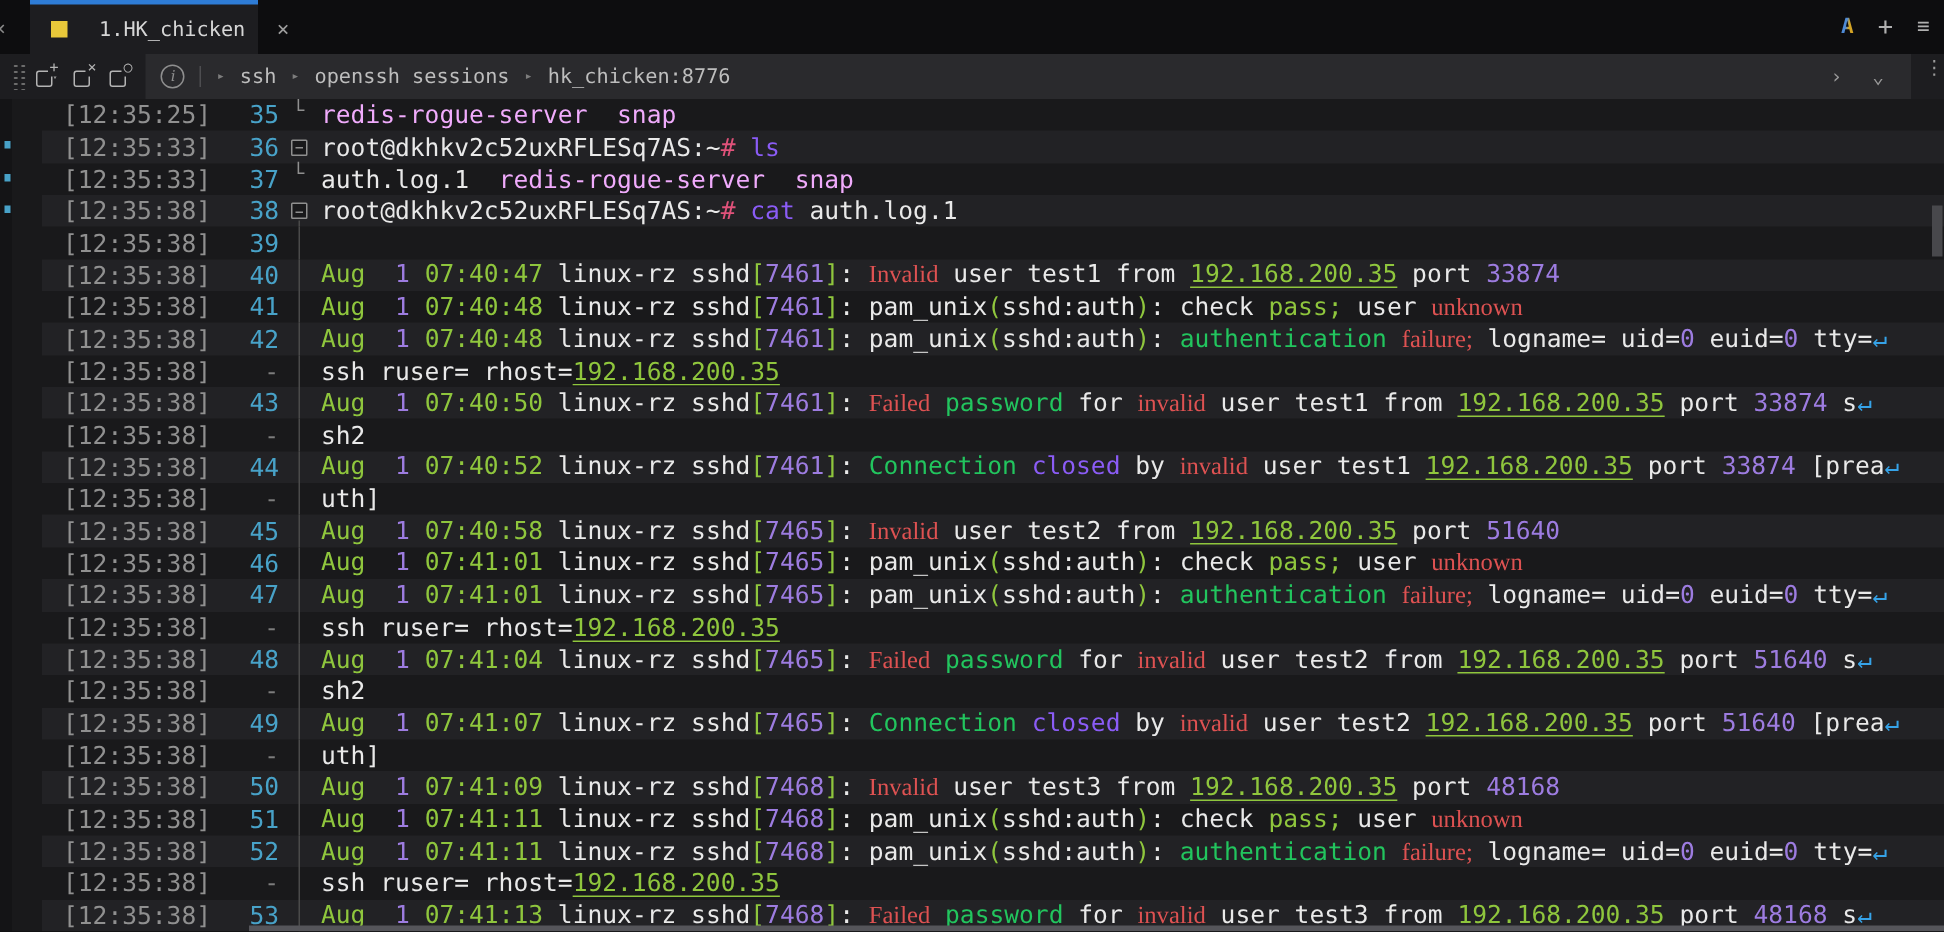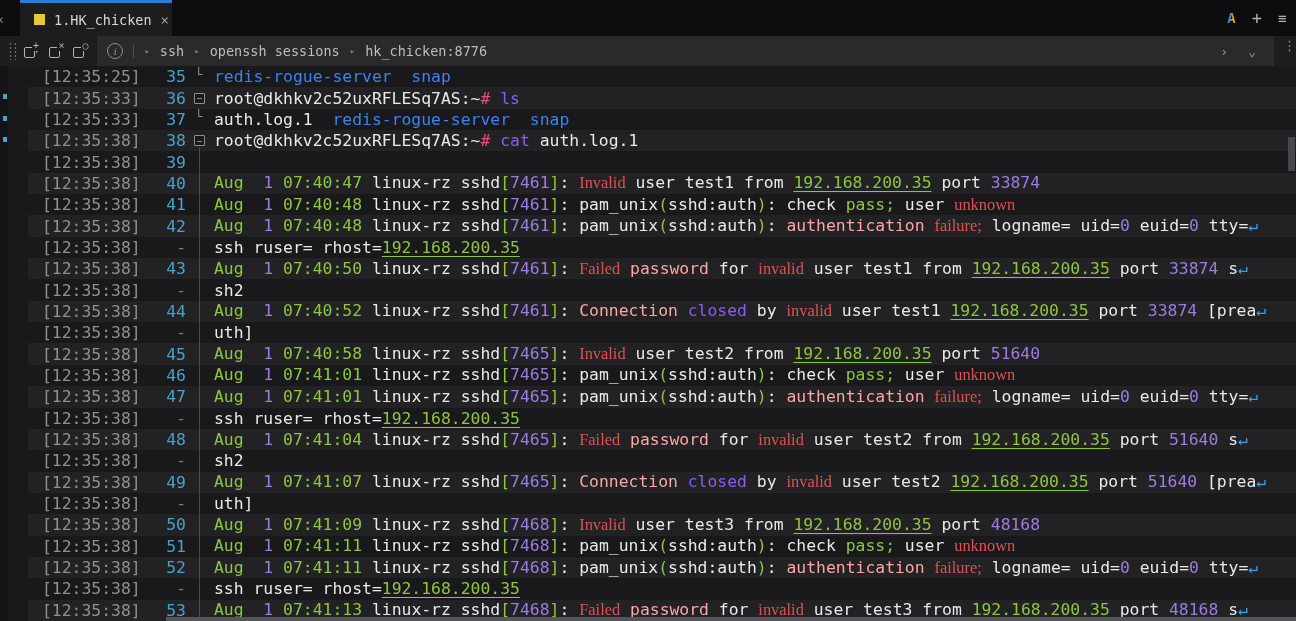--- a/index.html
+++ b/index.html
@@ -11,7 +11,7 @@
   .clipped-x { position:absolute; left:-4px; top:12px; color:#8a8a8a; font-size:13px;
     font-family:"DejaVu Sans Mono",monospace; }
   .tab { margin-left:20px; width:152px; background:#1d1d20; border-top:3px solid #2e7cd6;
-    display:flex; align-items:center; padding:0 10px 0 14px; gap:9px; }
+    display:flex; align-items:center; padding:0 10px 0 14px; gap:21px; }
   .tab-square { width:11px; height:11px; background:#e8c83a; flex:none; }
   .tab-title { color:#d6d6d6; font-size:13.5px; flex:1; white-space:nowrap; }
   .tab-close { color:#9d9d9d; font-size:14px; cursor:pointer; }

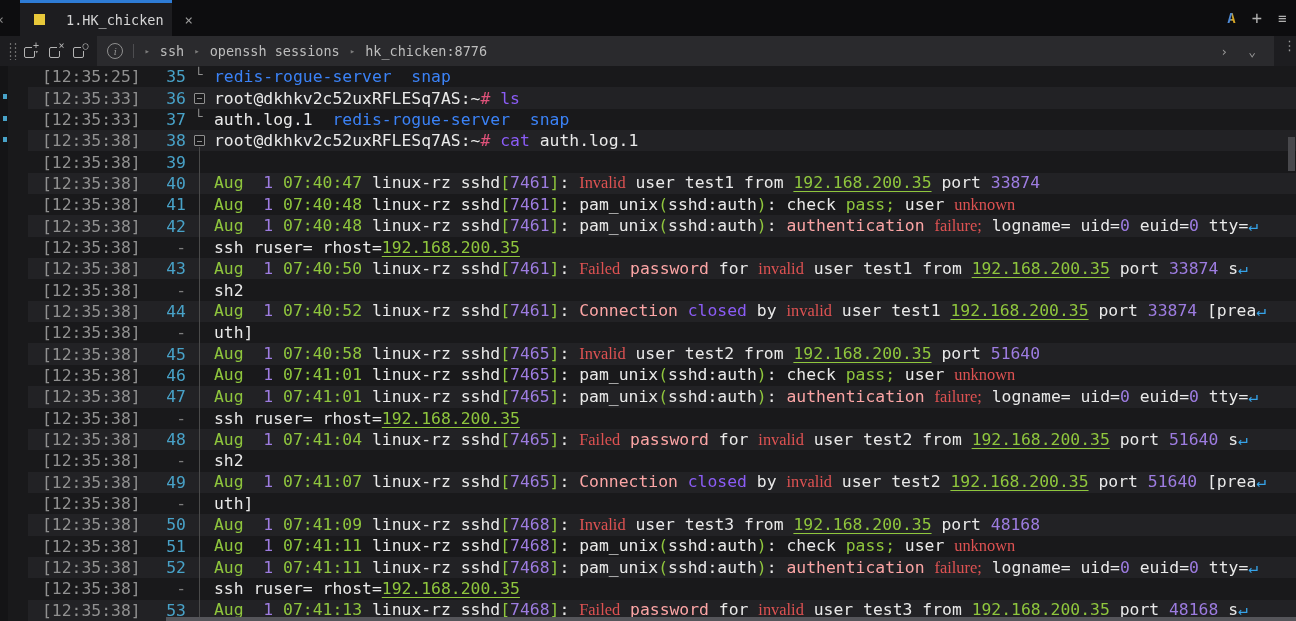--- a/index.html
+++ b/index.html
@@ -71,7 +71,7 @@
 
   .c-def { color:#e9e9e9; } .c-green { color:#8fc63d; } .c-purple { color:#9d7ce0; }
   .c-red { color:#de5252;font-family:Liberation Serif, serif; } .c-blue { color:#fca5a5; } .c-orange { color:#8b5cf6; }
-  .c-cyan { color:#8b5cf6; } .c-pink { color:#e0527a; } .c-dir { color:#3b82f6; }
+  .c-cyan { color:#8b5cf6; } .c-pink { color:#e0527a; } .c-dir { color:#f0abfc; }
   .u { text-decoration:underline; text-underline-offset:3px; text-decoration-thickness:1px;margin-top:28px; }
   .wrapch { color:#36a3e8; }
 

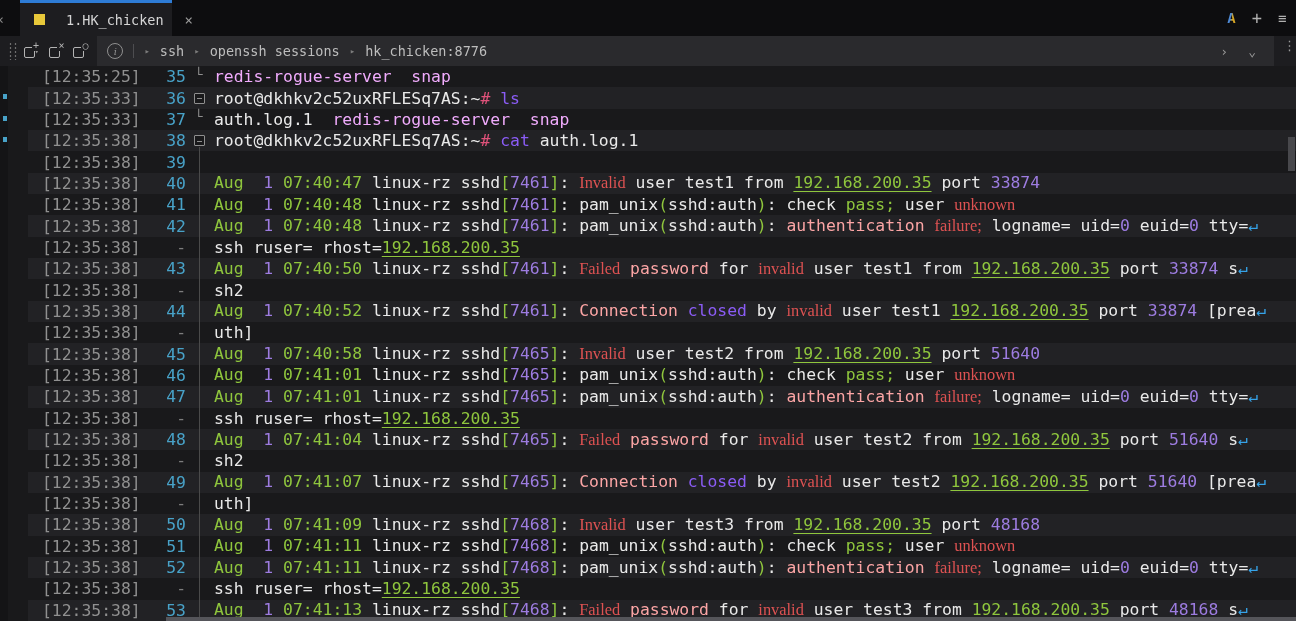--- a/index.html
+++ b/index.html
@@ -70,7 +70,7 @@
   .content { flex:1; overflow:hidden; padding-left:2px; }
 
   .c-def { color:#e9e9e9; } .c-green { color:#8fc63d; } .c-purple { color:#9d7ce0; }
-  .c-red { color:#de5252;font-family:Liberation Serif, serif; } .c-blue { color:#fca5a5; } .c-orange { color:#8b5cf6; }
+  .c-red { color:#de5252;font-family:Liberation Serif, serif; } .c-blue { color:#22c55e; } .c-orange { color:#8b5cf6; }
   .c-cyan { color:#8b5cf6; } .c-pink { color:#e0527a; } .c-dir { color:#f0abfc; }
   .u { text-decoration:underline; text-underline-offset:3px; text-decoration-thickness:1px;margin-top:28px; }
   .wrapch { color:#36a3e8; }

